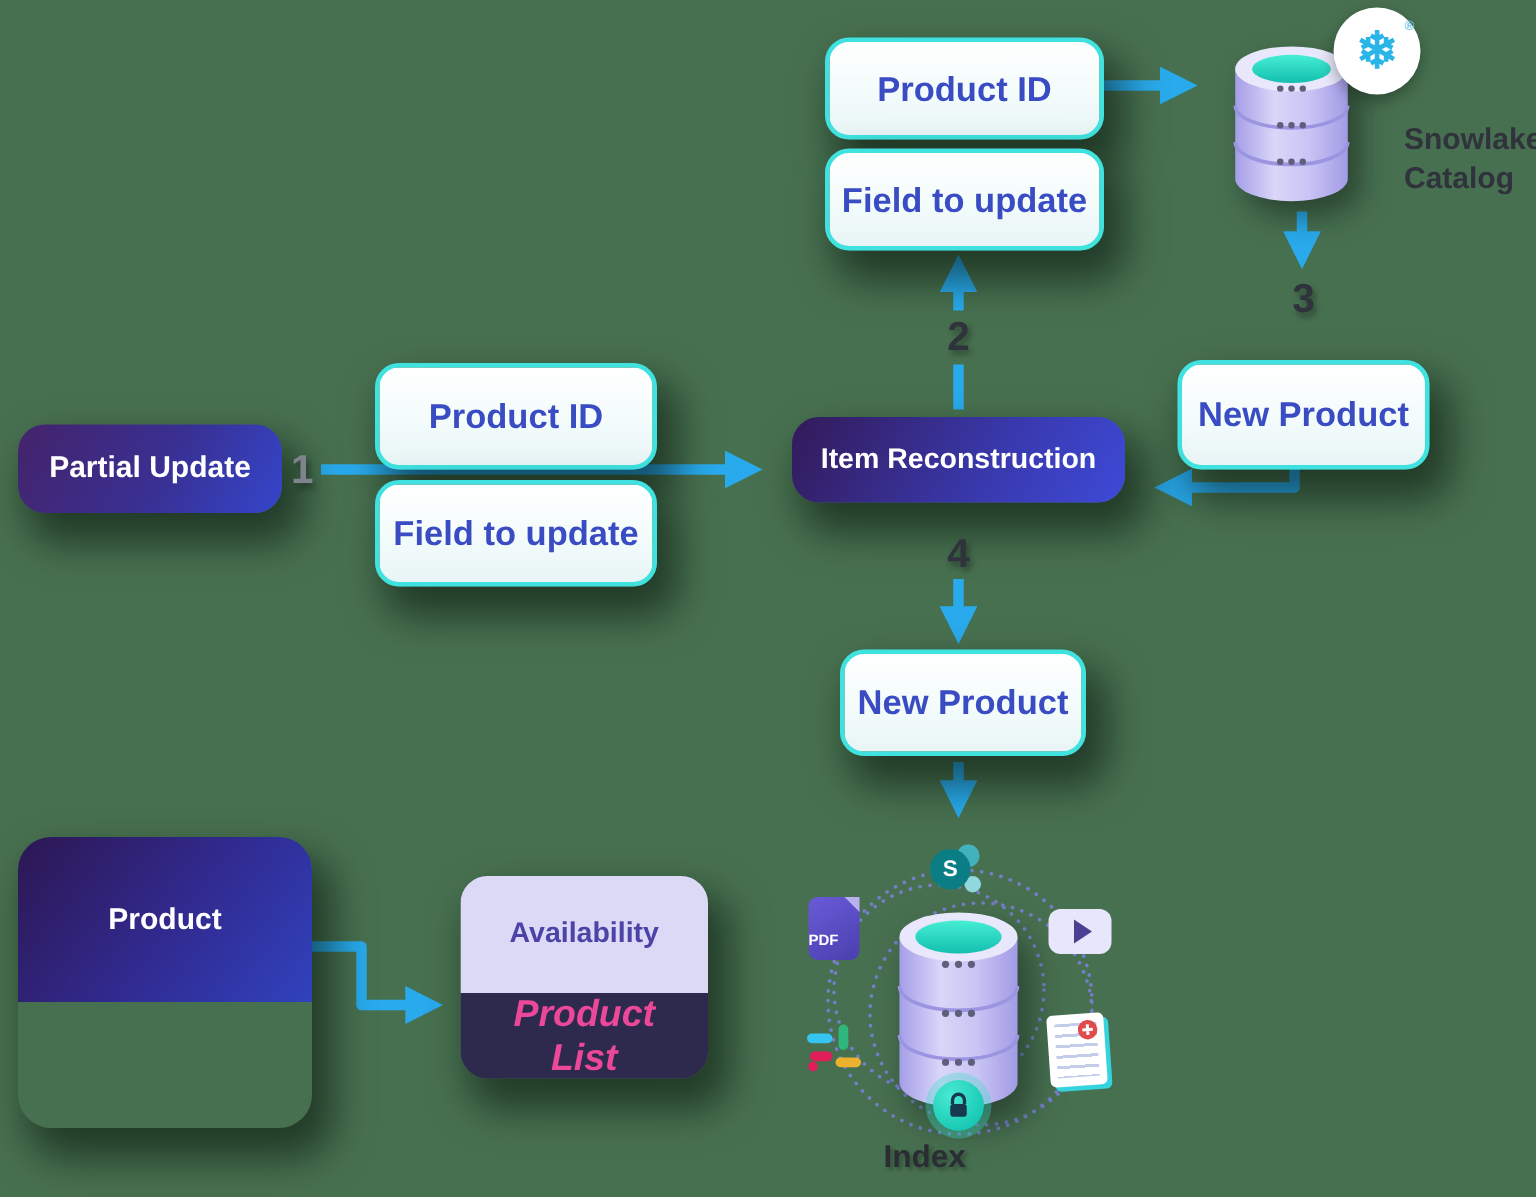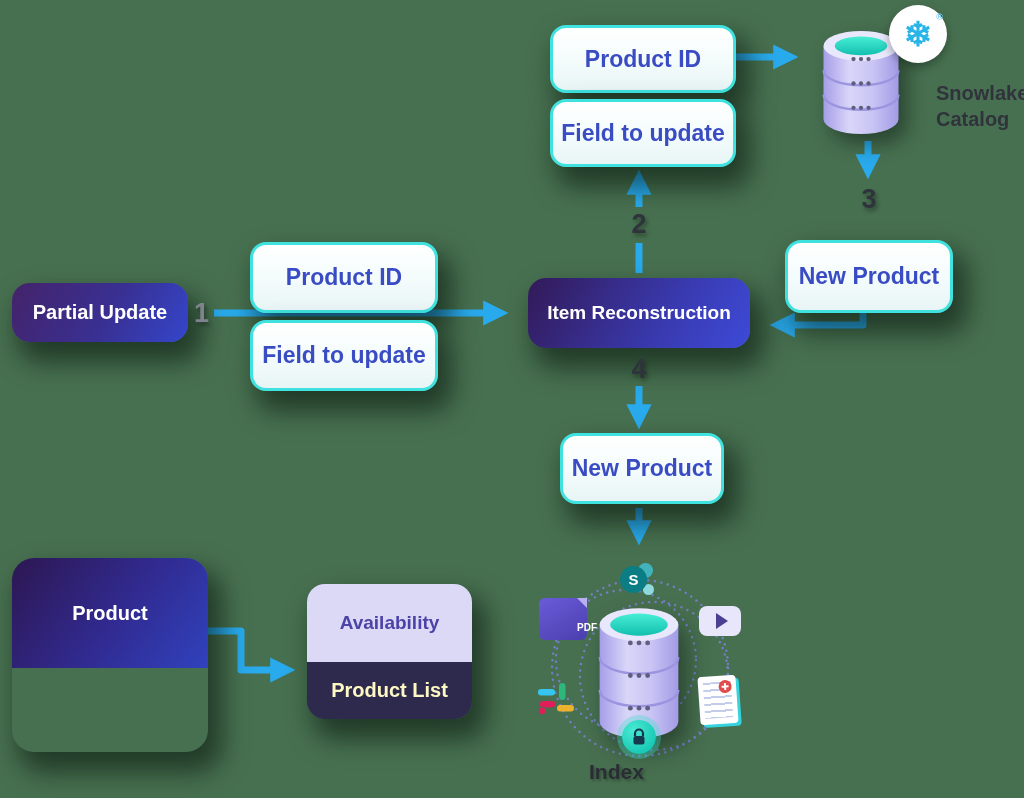--- a/index.html
+++ b/index.html
@@ -161,7 +161,7 @@
     <span>Field to update</span>
   </div>
 
-  <div class="abs darkbox grad-b shadow" style="left:528px;top:278px;width:222px;height:70px;justify-content:center;">
+  <div class="abs darkbox grad-b shadow" style="left:528px;top:278px;width:222px;height:57px;justify-content:center;">
     <span>Item Reconstruction</span>
   </div>
   <div class="step" style="left:628px;top:209px;width:22px;text-align:center;">2</div>

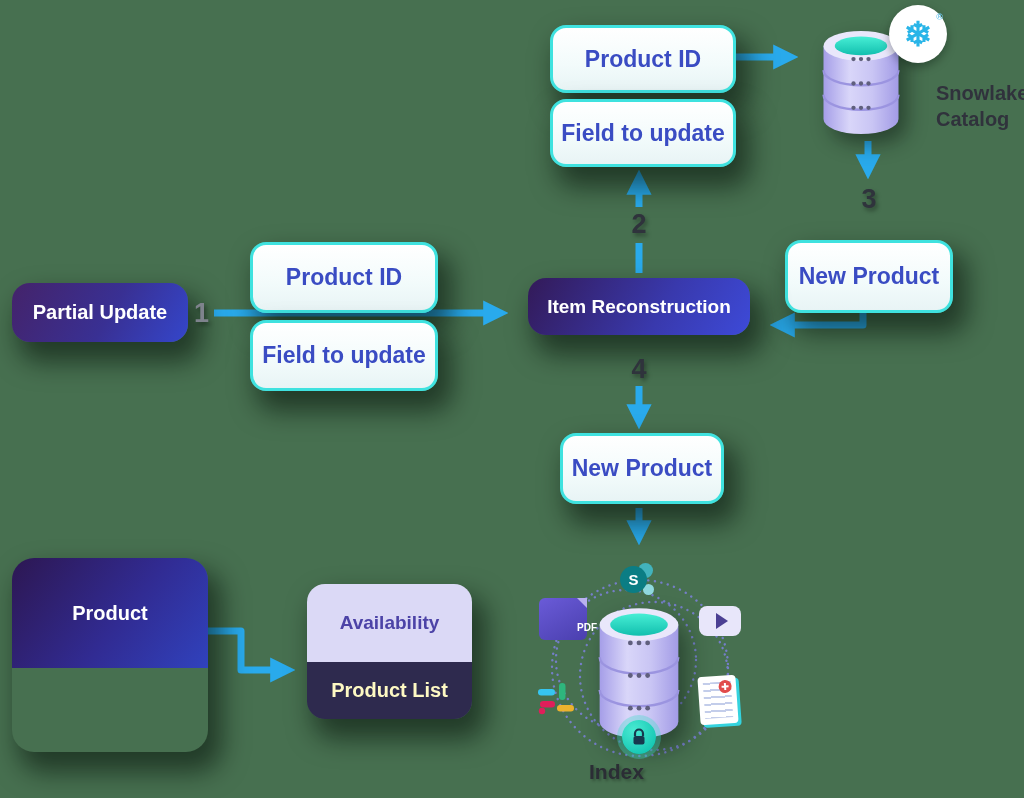--- a/index.html
+++ b/index.html
@@ -53,8 +53,8 @@
   
   .pdf-icon{width:34px;height:42px;border-radius:6px;z-index:9;
     background:linear-gradient(150deg,#6a5bd8 0%,#4a3fae 100%);
-    display:flex;align-items:flex-end;justify-content:center;color:#fff;
-    font-size:10px;font-weight:700;padding-bottom:7px;box-sizing:border-box;padding-left:48px;}
+    display:flex;align-items:flex-end;color:#fff;
+    font-size:10px;font-weight:700;padding-bottom:7px;box-sizing:border-box;}
   .pdf-fold{position:absolute;top:0;right:0;width:0;height:0;
     border-left:10px solid transparent;border-top:10px solid #b9b1ef;}
   .video-icon{width:42px;height:30px;border-radius:8px;background:#e8e6fa;z-index:9;

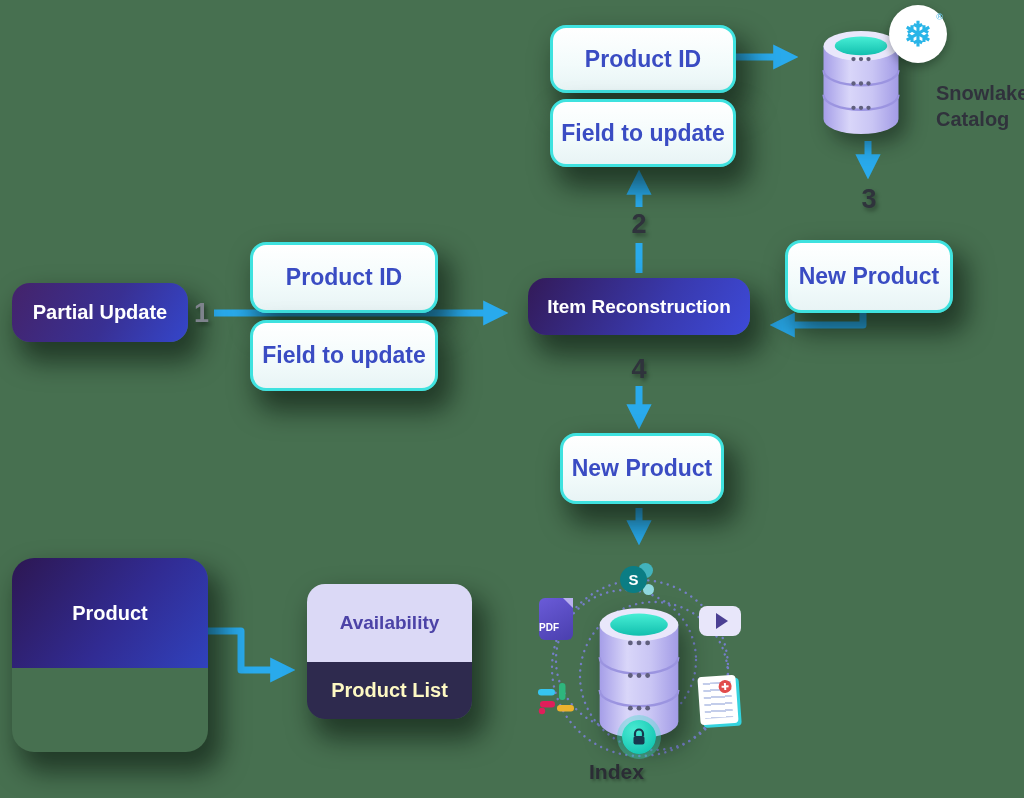--- a/index.html
+++ b/index.html
@@ -37,7 +37,7 @@
     color:#fff;font-size:20px;}
   .pd-bottom{flex:1;background:#13a5f2;color:#fff;font-size:19px;line-height:1.25;}
   .av-top{flex:0 0 78px;background:#dbd9f6;color:#4c43a7;font-size:19px;}
-  .av-bottom{flex:1;background:#2e2a4e;color:#fef9c3;font-size:20px;}
+  .av-bottom{flex:1;background:#2e2a4e;color:#ec4899;font-size:25px;font-style:italic;}
 
   .catalog-label{font-size:20px;font-weight:800;color:#30323c;line-height:26px;z-index:11;}
   .index-label{font-size:21px;font-weight:800;color:#2b2d35;z-index:11;

